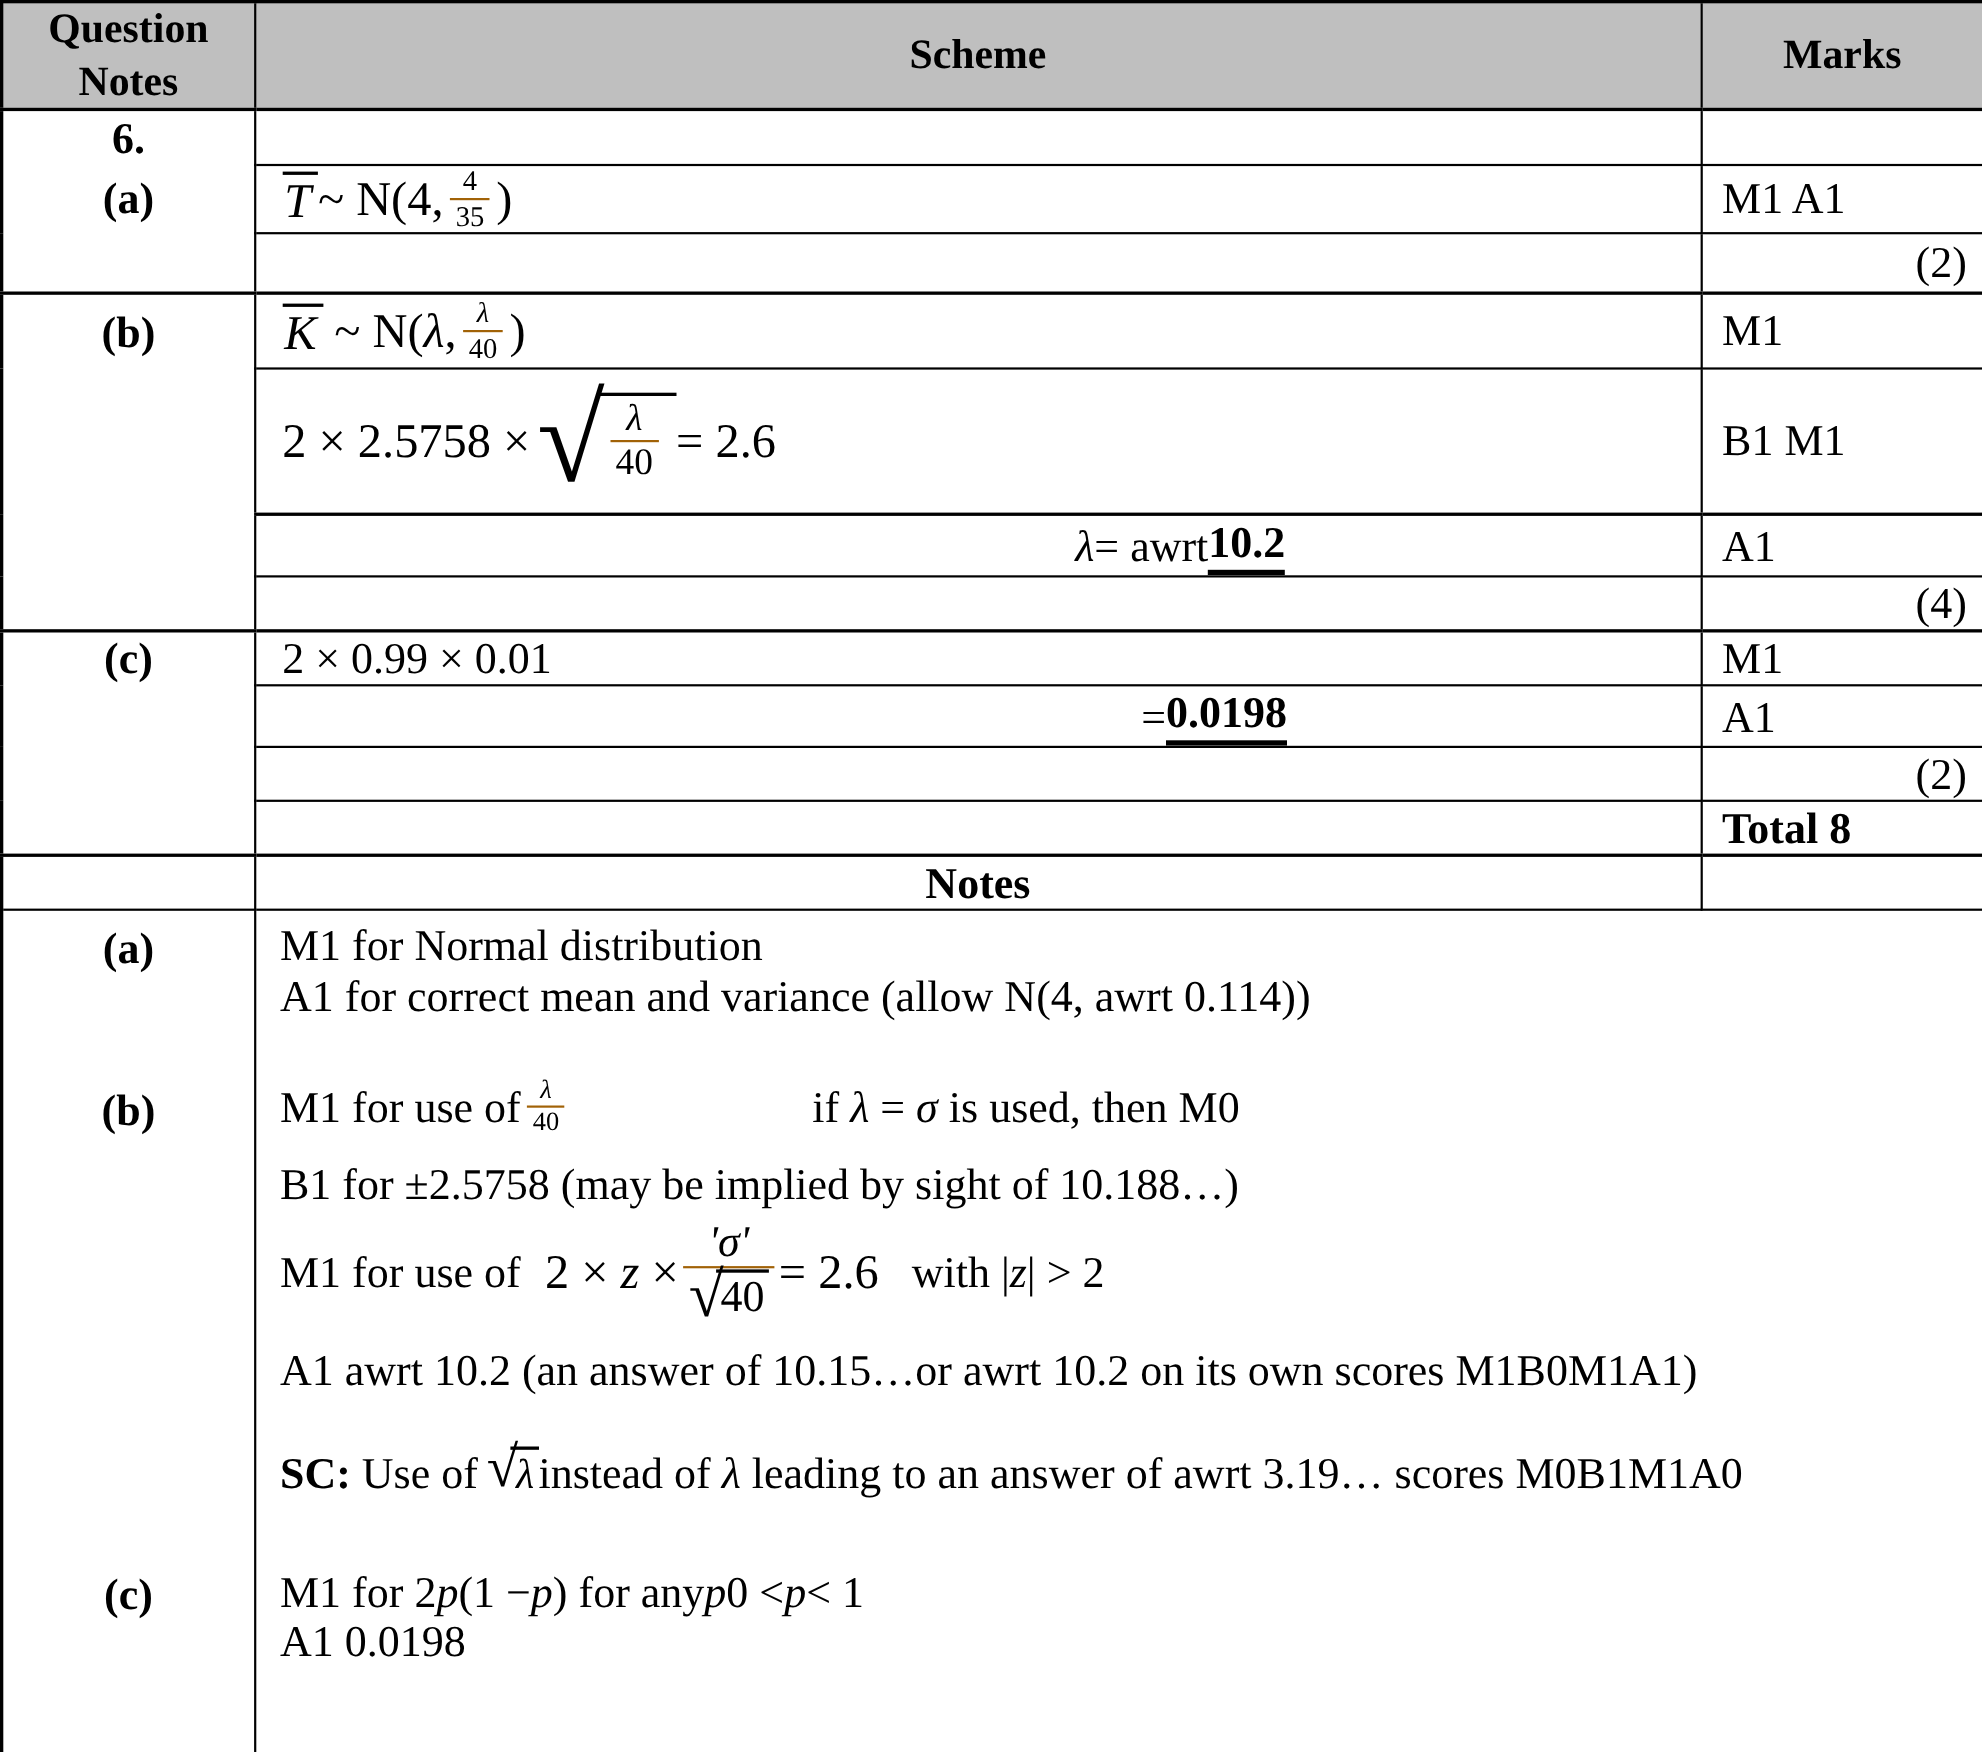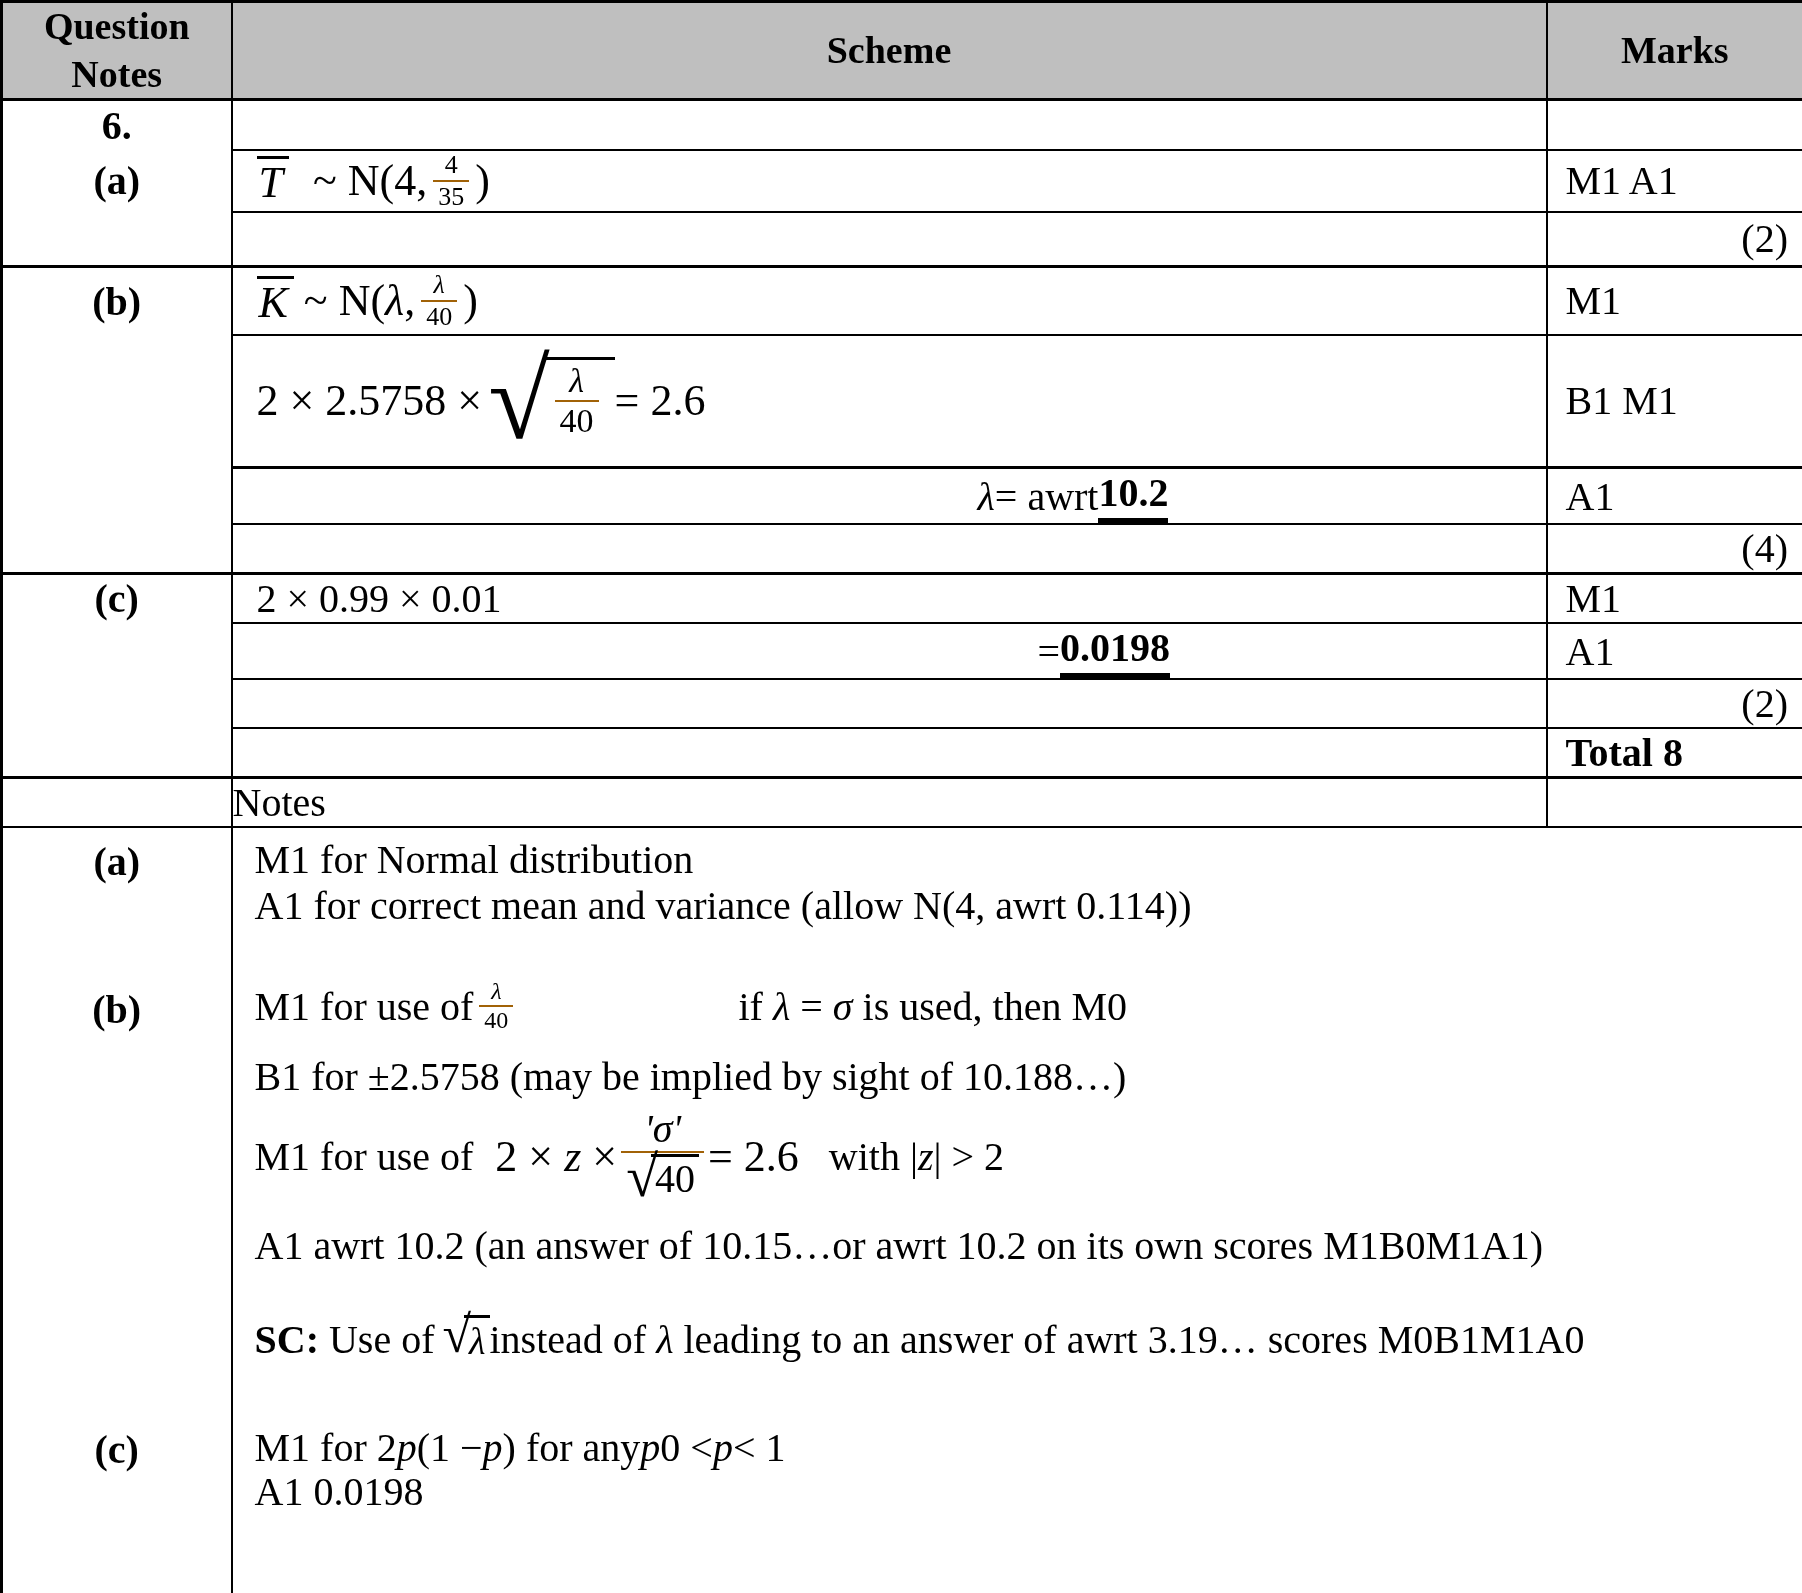--- a/index.html
+++ b/index.html
@@ -80,7 +80,7 @@
     <td class="schemecell">
       <span class="flex fsz44">
         <span class="bar">T</span>
-        <span style="margin-left:24px">~ N(4,</span>
+        <span style="margin-left:0">~ N(4,</span>
         <span class="frac fr26">
           <span class="num">4</span>
           <span class="den">35</span>

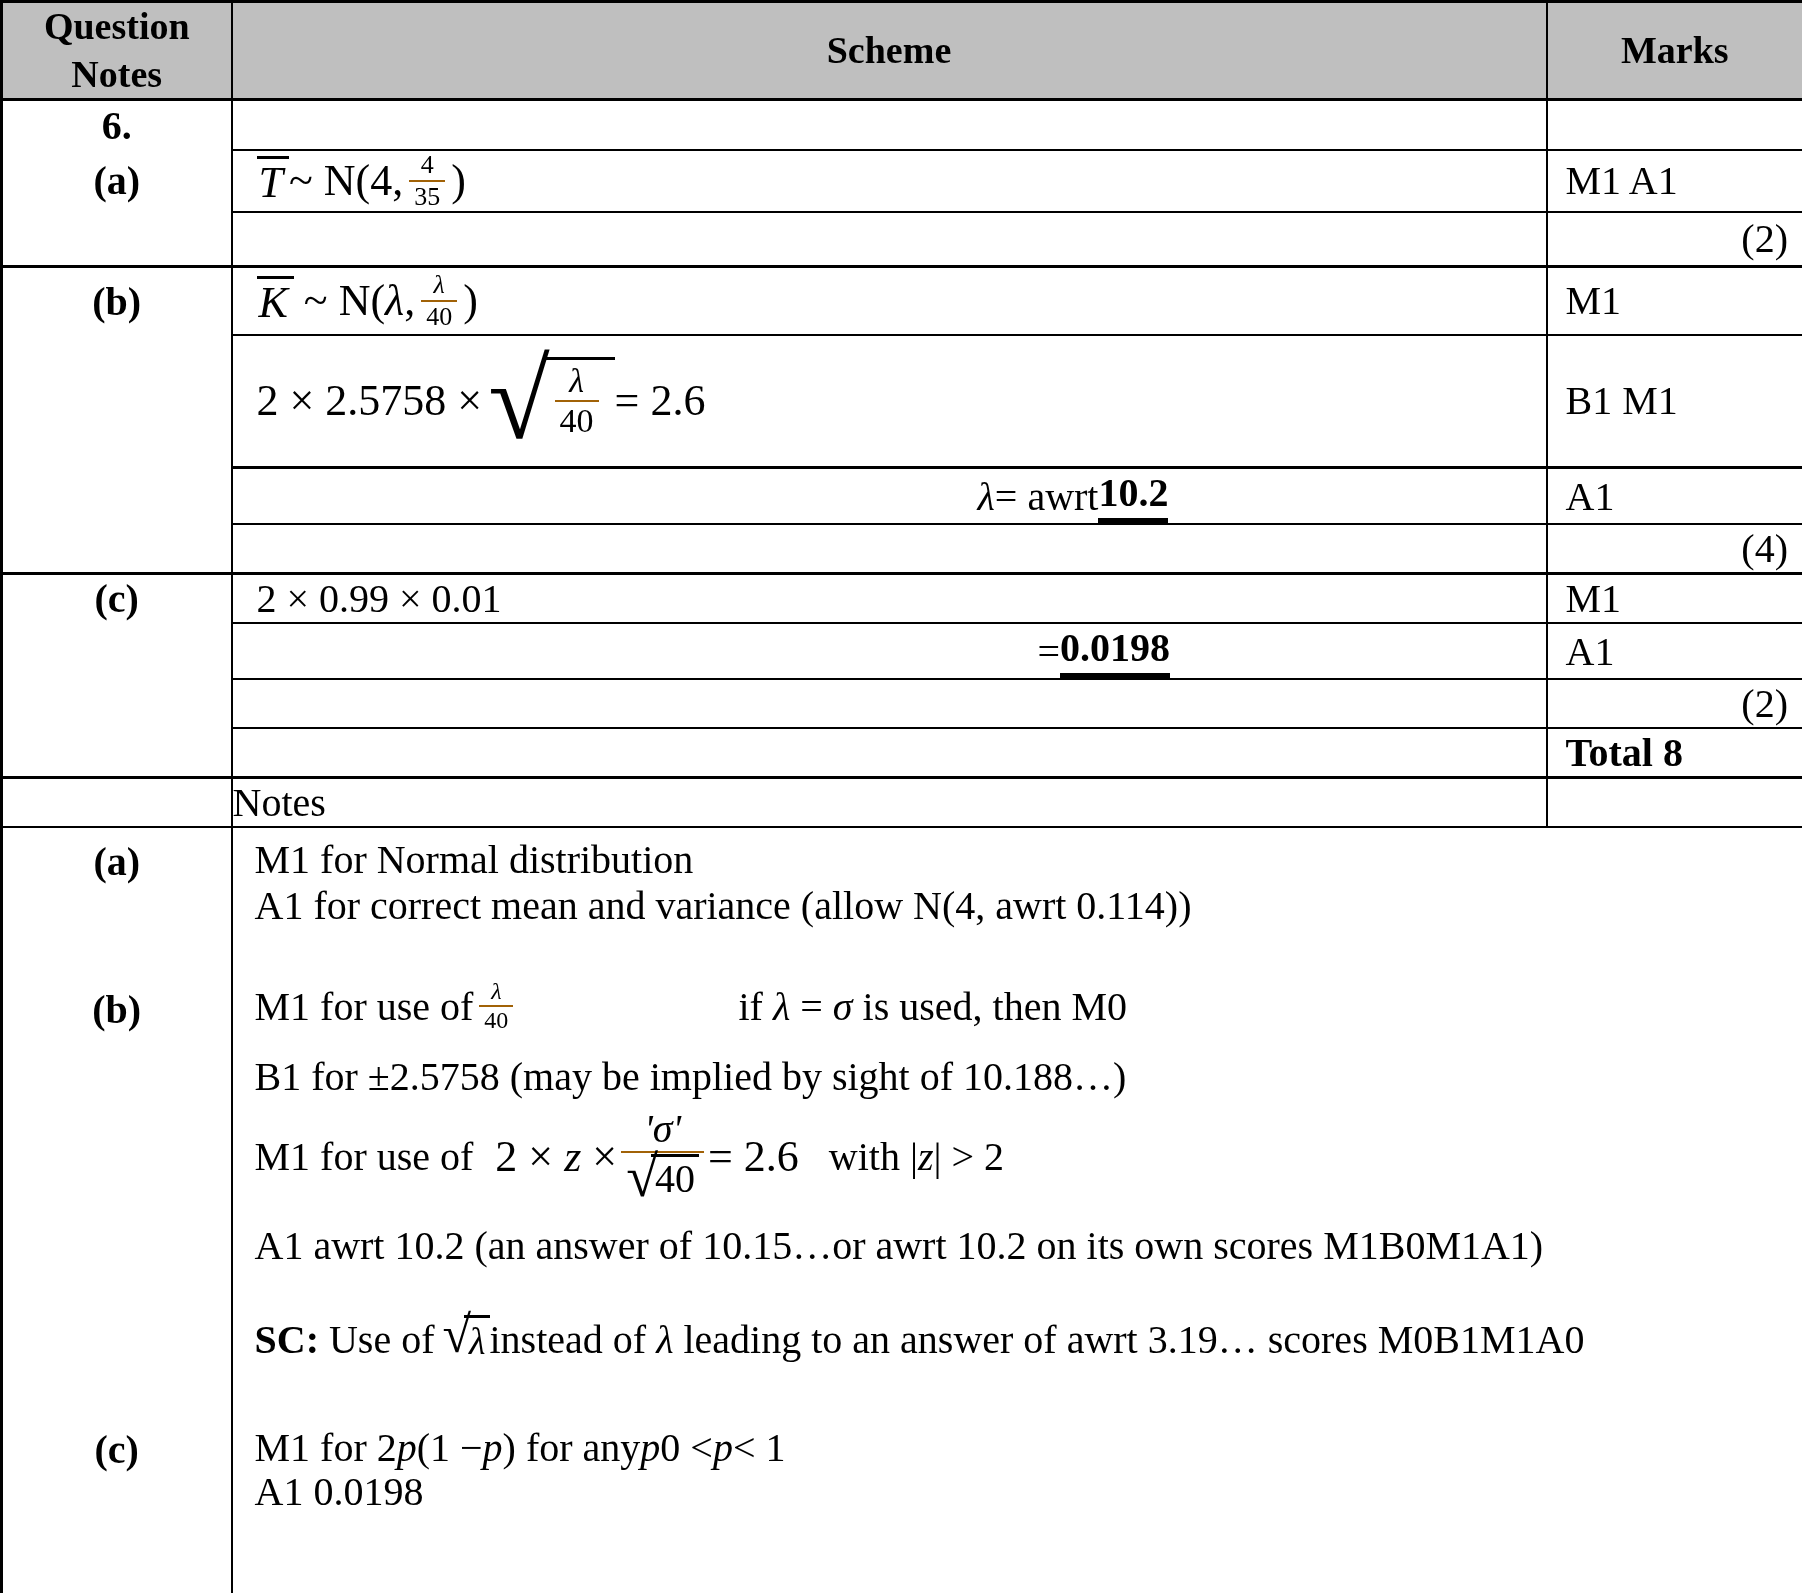--- a/index.html
+++ b/index.html
@@ -19,7 +19,7 @@
   .markcell{padding-left:18px;}
   .subtotal{text-align:right;padding-right:14px;}
   .totalcell{padding-left:18px;font-weight:bold;}
-  .notesrow{font-weight:normal;}
+  .notesrow{text-align:center;font-weight:bold;}
   .b{font-weight:bold;}
   .it{font-style:italic;}
   .flex{display:flex;align-items:center;}

